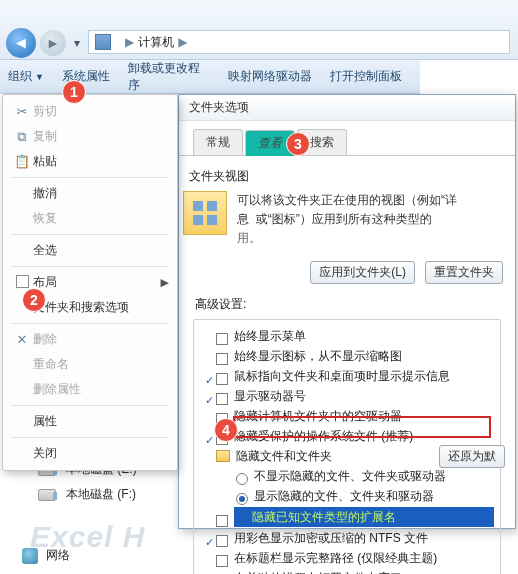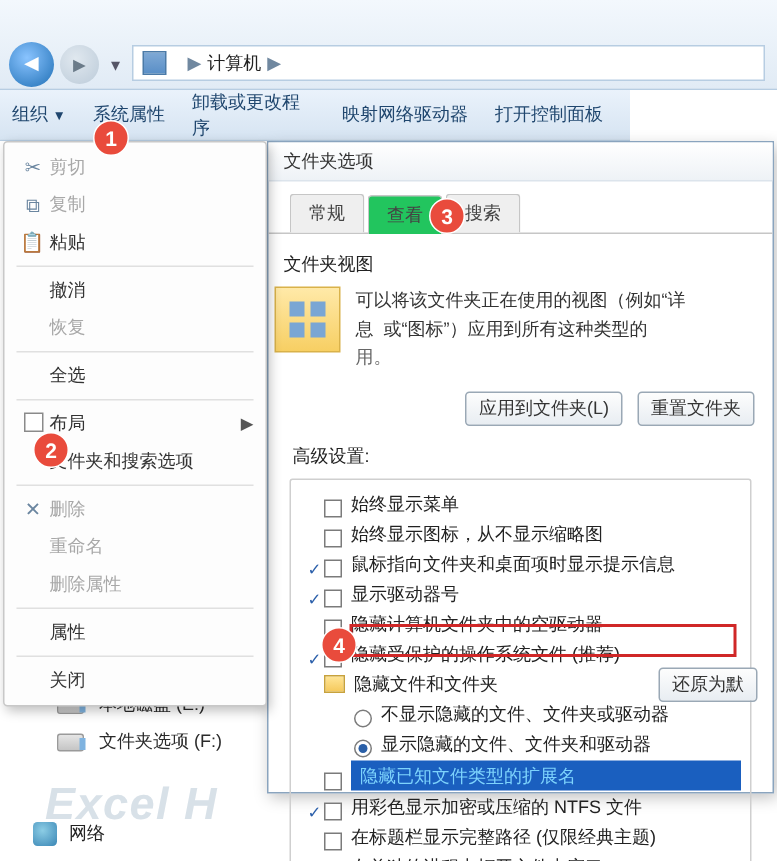--- a/index.html
+++ b/index.html
@@ -48,7 +48,7 @@
   .dialog-title { height:26px; background:linear-gradient(#ffffff,#eef2f6); border-bottom:1px solid #dce4ec; display:flex; align-items:center; padding:0 10px; font-size:12px; color:#333;}
   .tab-row { display:flex; align-items:flex-end; padding:8px 10px 0 14px; border-bottom:1px solid #c6c6c6;}
   .tab { padding:4px 12px; border:1px solid #c6c6c6; border-bottom:none; background:#efefef; margin-right:2px; border-radius:3px 3px 0 0; color:#444;}
-  .tab.active { background:#22c55e; position:relative; top:1px;}
+  .tab.active { background:#14b8a6; position:relative; top:1px;font-style:italic;}
   .sect { padding:10px 12px 4px 4px; }
   .fv-row { display:flex; align-items:flex-start; }
   .fv-icon { width:44px; height:44px; background:linear-gradient(#ffe9a8,#f7cf63); border:1px solid #d9b24a; display:flex; align-items:center; justify-content:center; flex:0 0 44px; }

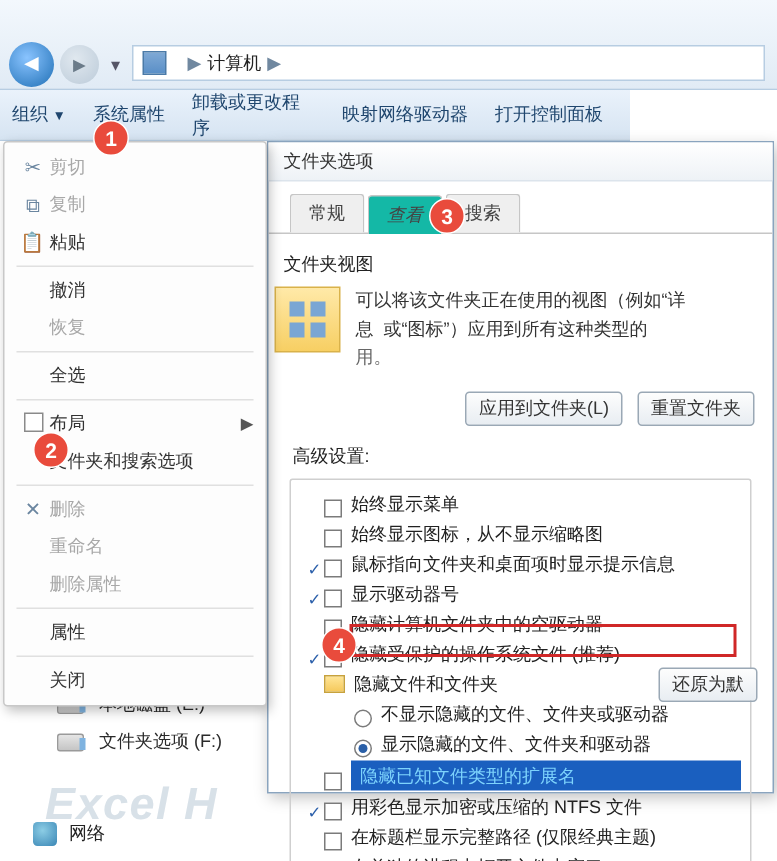--- a/index.html
+++ b/index.html
@@ -185,7 +185,7 @@
       </div>
     <div class="side-item">
         <span class="drive-icon"></span>
-        <span>文件夹选项 (F:)</span>
+        <span>本地磁盘 (F:)</span>
       </div>
     <div class="net-item">
         <span class="net-icon"></span>

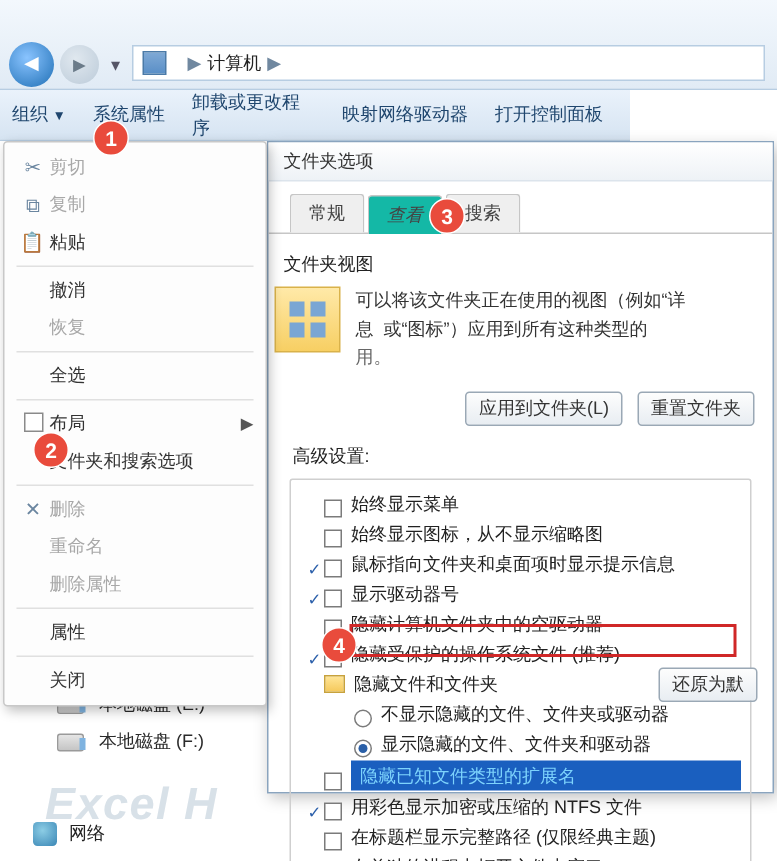--- a/index.html
+++ b/index.html
@@ -67,7 +67,7 @@
   .folder-row { padding-left:18px; display:flex; align-items:center;}
   .folder-mini { width:14px; height:12px; background:linear-gradient(#ffe596,#f5c95c); border:1px solid #c7a23c; margin-right:6px;}
   .sub-indent { padding-left:38px !important; }
-  .highlight-row { background:#1a5fbf; color:#7dd3fc; padding:1px 6px; }
+  .highlight-row { background:#1a5fbf; color:#bef264; padding:1px 18px; }
   .red-frame { position:absolute; border:2px solid #d02828; pointer-events:none; z-index:18; }
 
   .restore-row { position:absolute; right:10px; bottom:60px; }

